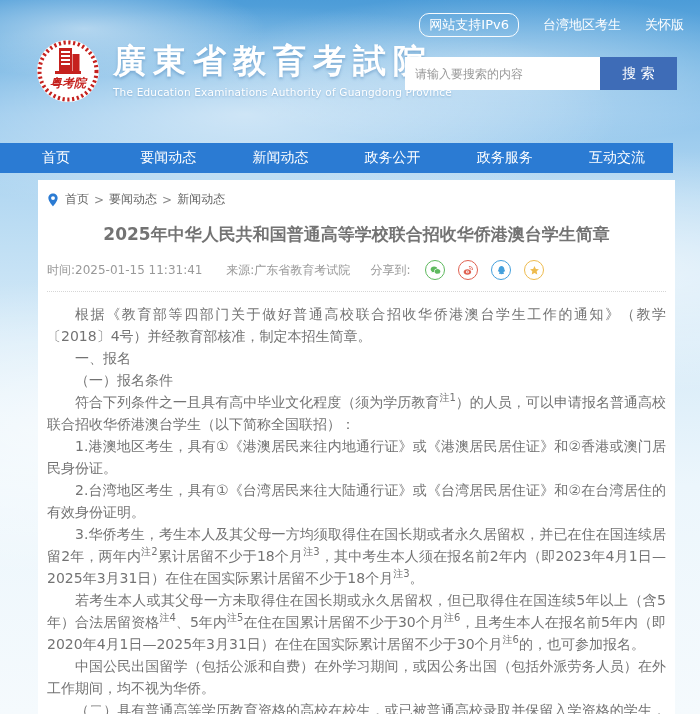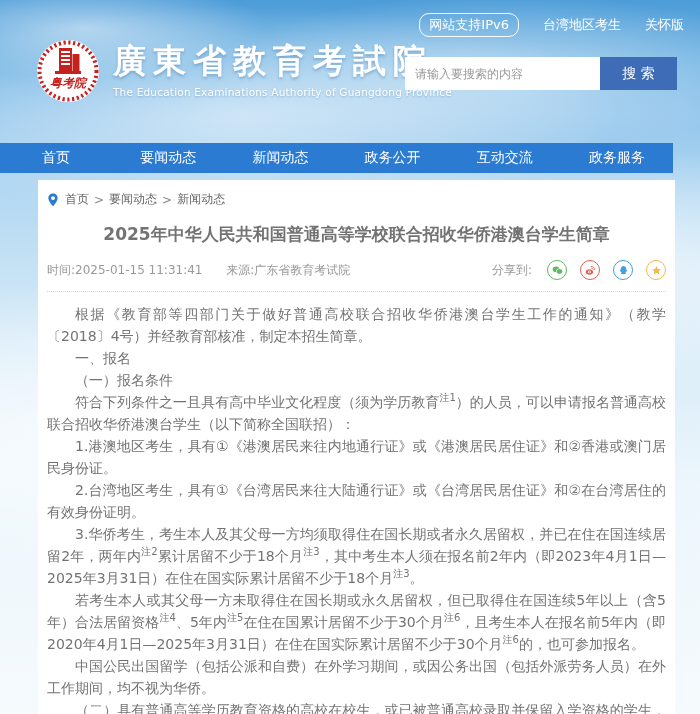--- a/index.html
+++ b/index.html
@@ -102,8 +102,8 @@
     <div class="nav-item">要闻动态</div>
     <div class="nav-item">新闻动态</div>
     <div class="nav-item">政务公开</div>
+    <div class="nav-item">政务服务</div>
     <div class="nav-item">互动交流</div>
-    <div class="nav-item">政务服务</div>
   </div>
 
   <div class="panel">

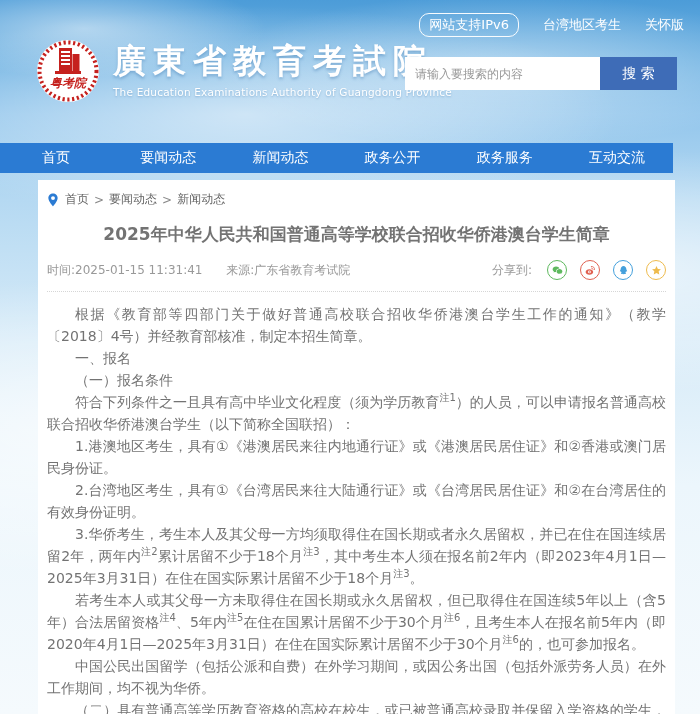--- a/index.html
+++ b/index.html
@@ -45,7 +45,7 @@
   .breadcrumb .crumb { cursor:pointer; }
   .breadcrumb .sep { margin:0 5px; color:#888; }
   .article-title { text-align:center; font-size:17px; font-weight:bold; color:#737373; margin-top:15px; line-height:1.3; }
-  .meta { display:flex; justify-content:space-between; align-items:center; margin-top:15px;
+  .meta { display:flex; justify-content:flex-start; align-items:center; margin-top:15px;
     padding-bottom:11px; border-bottom:1px dotted #d6d6d6; font-size:12px; color:#999; }
   .meta-left span { margin-right:20px; }
   .share { display:flex; align-items:center; gap:13px; }

